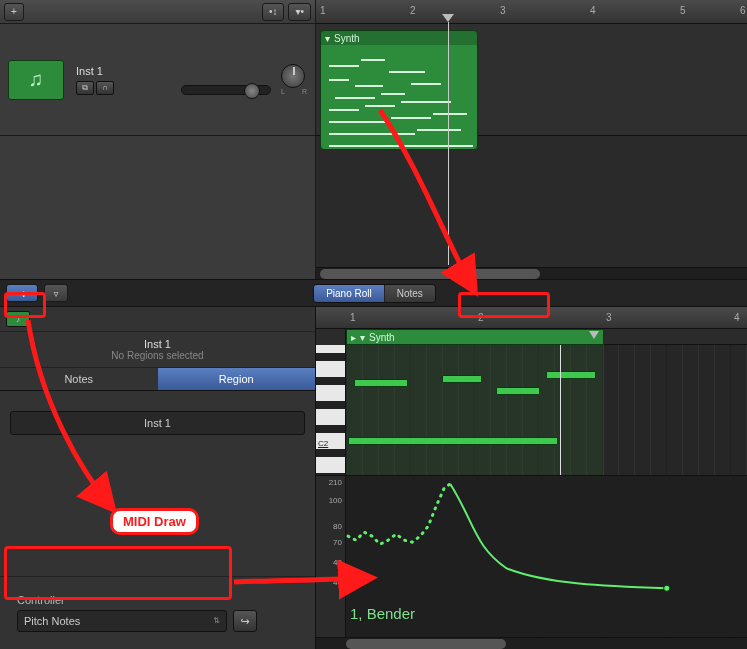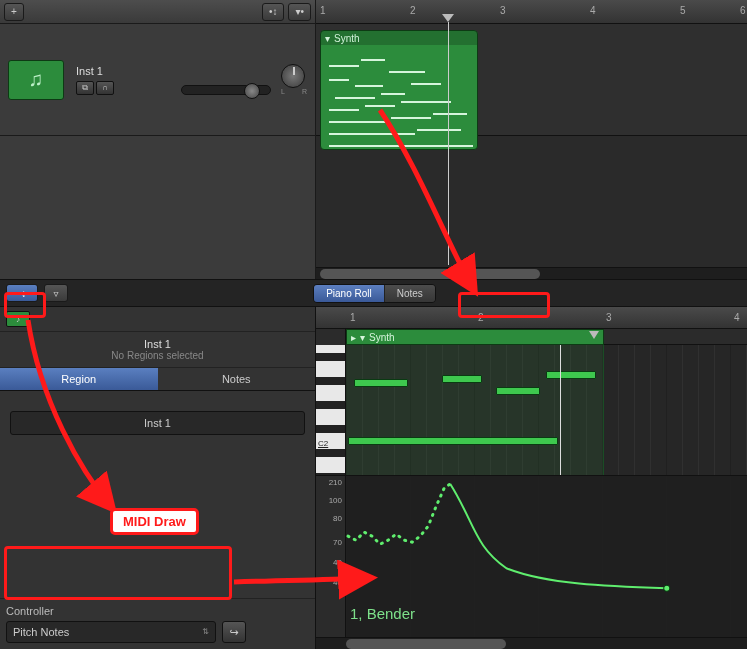--- a/index.html
+++ b/index.html
@@ -573,8 +573,8 @@
         <div class="subtitle">No Regions selected</div>
       </div>
       <div class="inspector-tabs">
+        <div class="insp-tab">Notes</div>
         <div class="insp-tab active">Region</div>
-        <div class="insp-tab">Notes</div>
       </div>
       <div class="inspector-body">
         <div class="track-name-field">Inst 1</div>

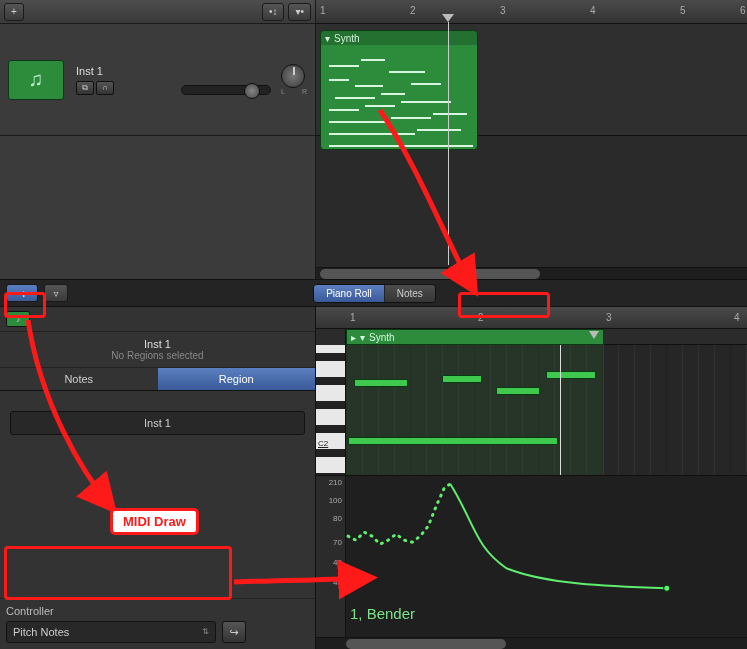--- a/index.html
+++ b/index.html
@@ -437,7 +437,7 @@
     position:absolute;
     background:#fff;
     border:3px solid #ff1a1a;
-    border-radius:5px;
+    border-radius:10px;
     padding:3px 10px;
     color:#ff1a1a;
     font-weight:bold;

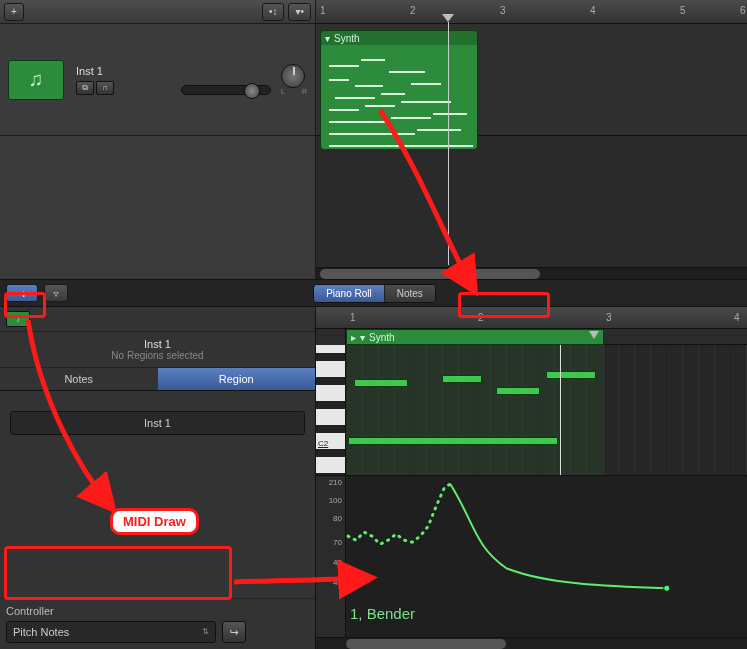--- a/index.html
+++ b/index.html
@@ -631,7 +631,7 @@
         <div class="auto-scale">
           <span style="top:2px">210</span>
           <span style="top:20px">100</span>
-          <span style="top:38px">80</span>
+          <span style="top:46px">80</span>
           <span style="top:62px">70</span>
           <span style="top:82px">40</span>
           <span style="top:102px">40</span>

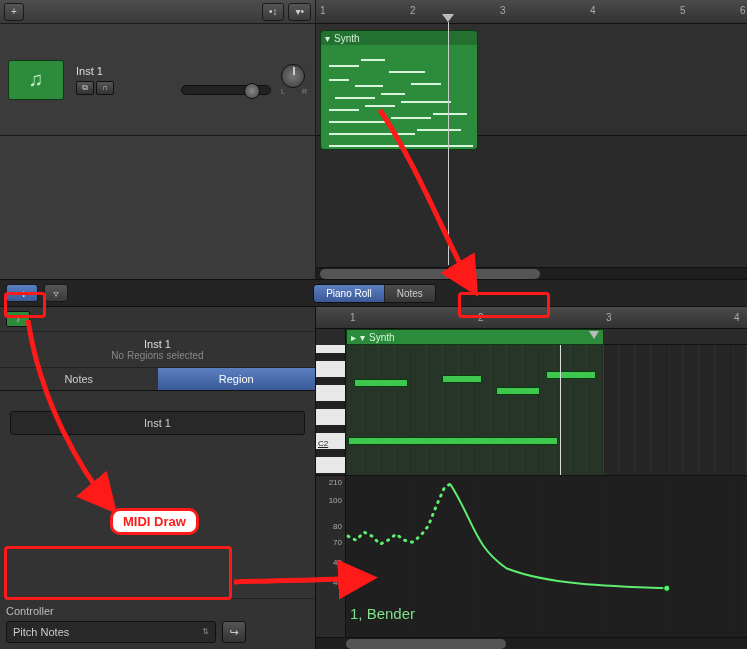--- a/index.html
+++ b/index.html
@@ -283,7 +283,7 @@
   }
   .inspector-midi-draw {
     margin-top:auto;
-    padding:6px;
+    padding:17px;
     border-top:1px solid #222;
   }
   .midi-draw-row { display:flex; align-items:center; gap:6px; }

